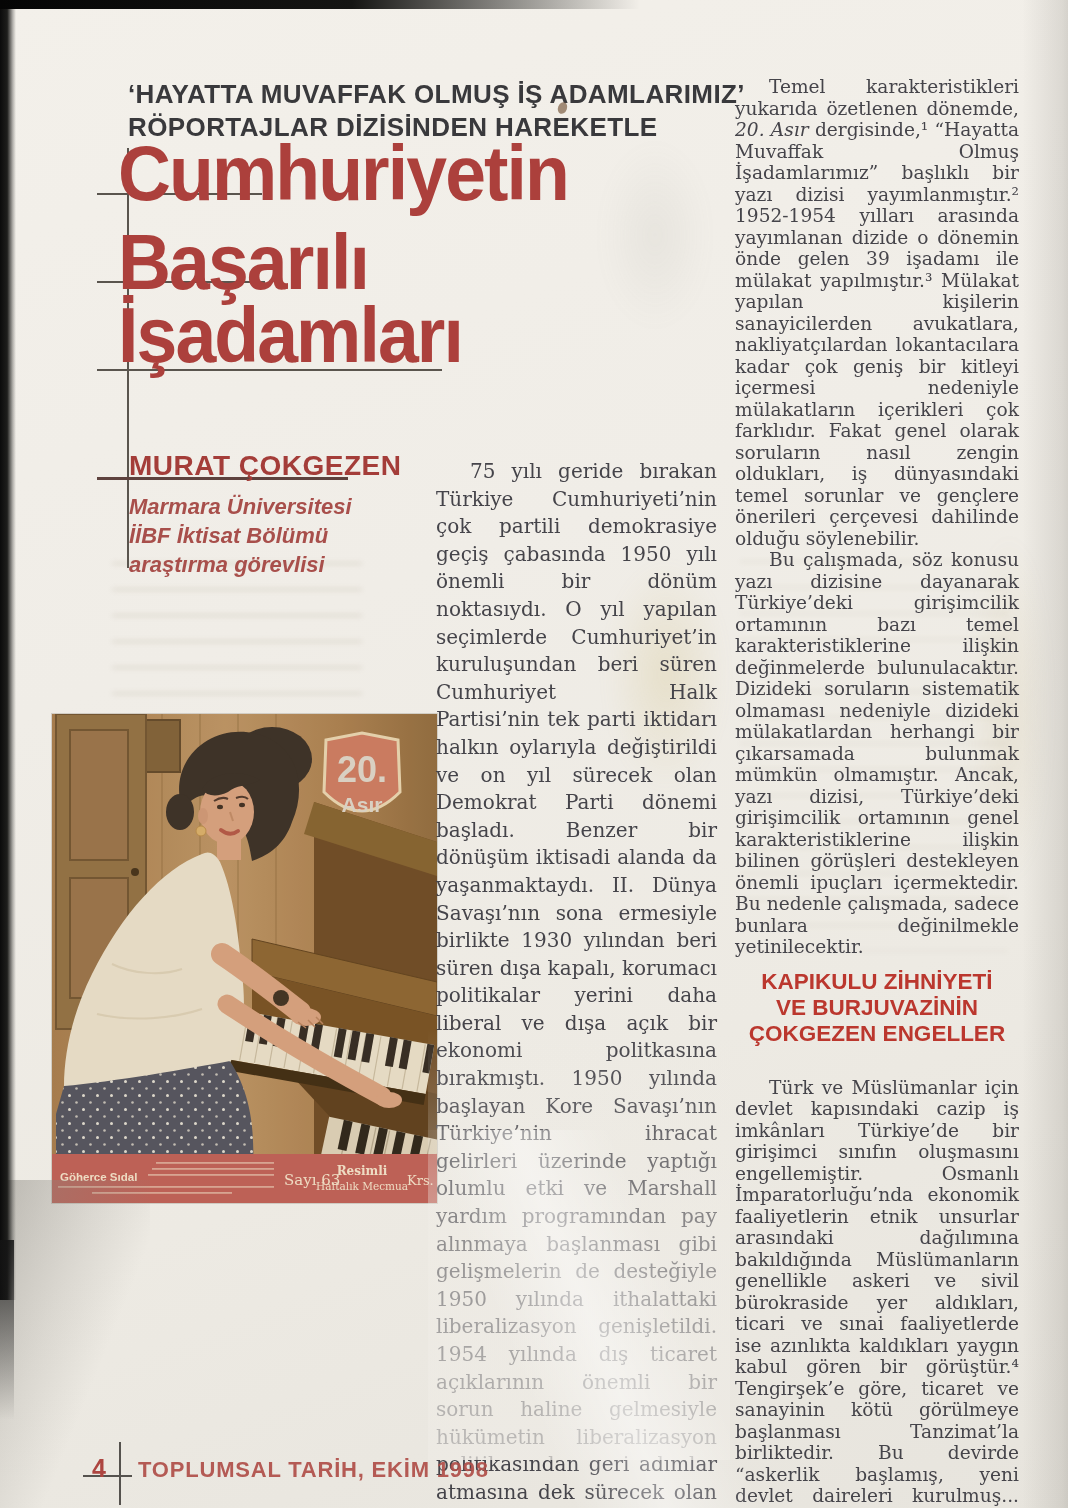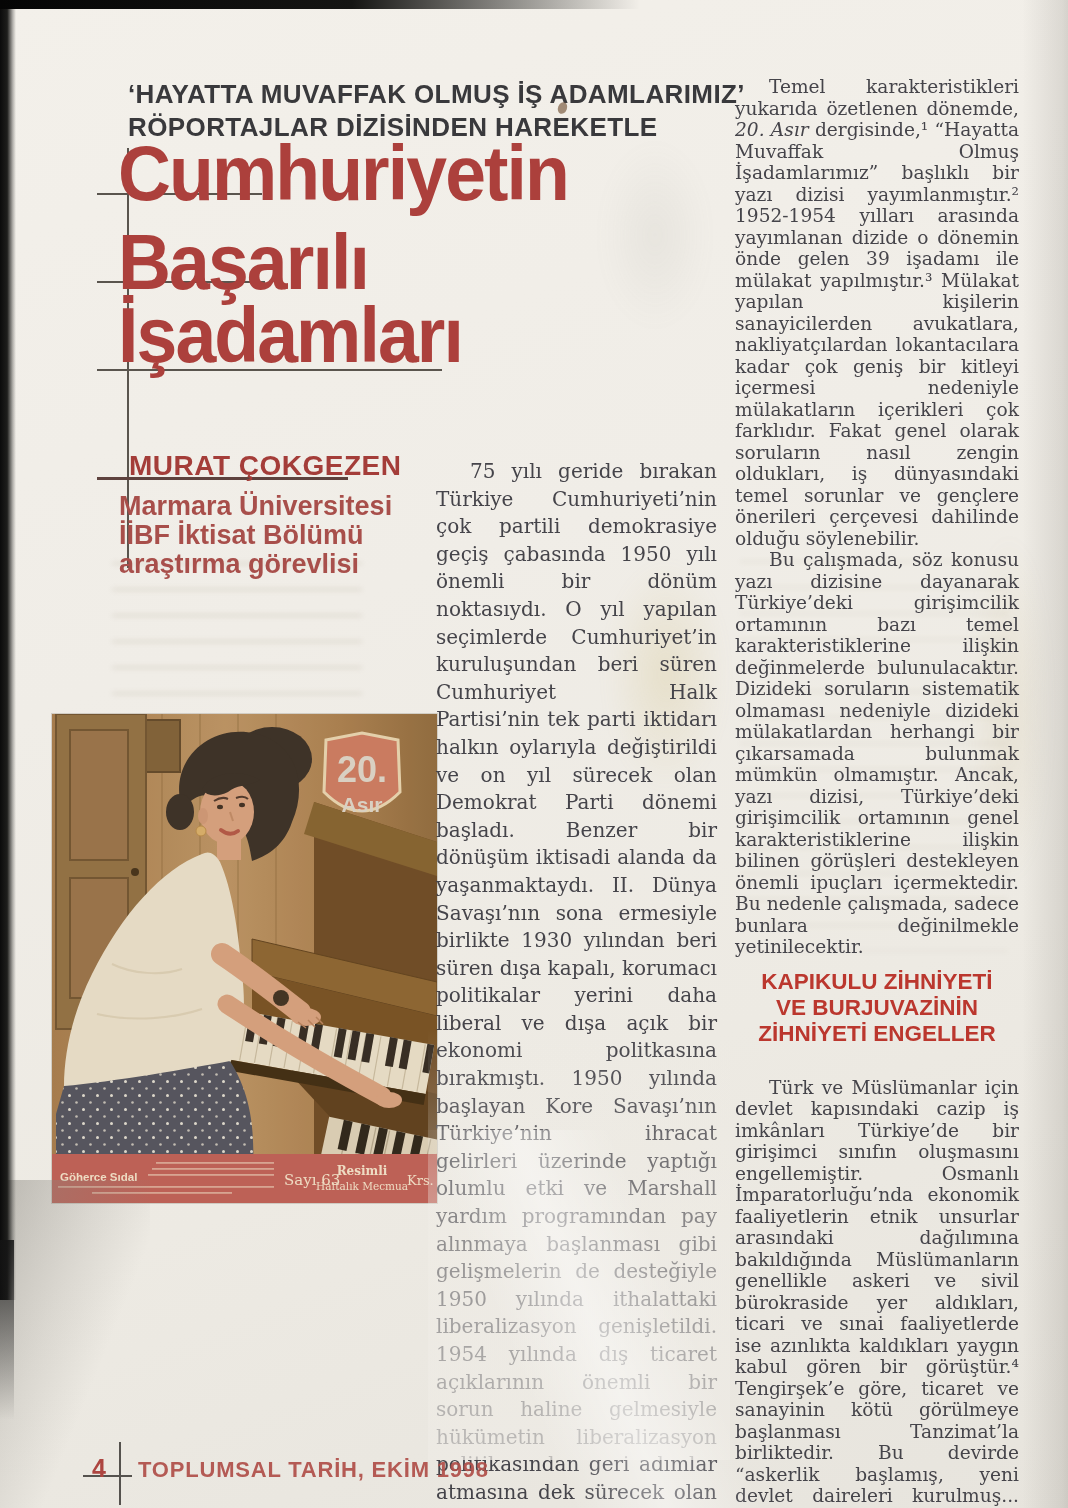--- a/index.html
+++ b/index.html
@@ -53,8 +53,8 @@
   
   .author-name{position:absolute;left:129px;top:450px;z-index:2;
     font-weight:bold;font-size:28px;letter-spacing:.5px;color:#a43d39;}
-  .author-affil{position:absolute;left:119px;top:492px;z-index:2;
-    font-weight:bold;font-size:27px;line-height:29px;color:#a84f4b;}
+  .author-affil{position:absolute;left:129px;top:492px;z-index:2;
+    font-weight:bold;font-size:22px;line-height:29px;color:#a84f4b;font-style:italic;}
   
   .col{position:absolute;font-family:"DejaVu Serif",serif;color:#45444a;text-align:justify;z-index:2;}
   .col p{margin:0;text-indent:34px;}

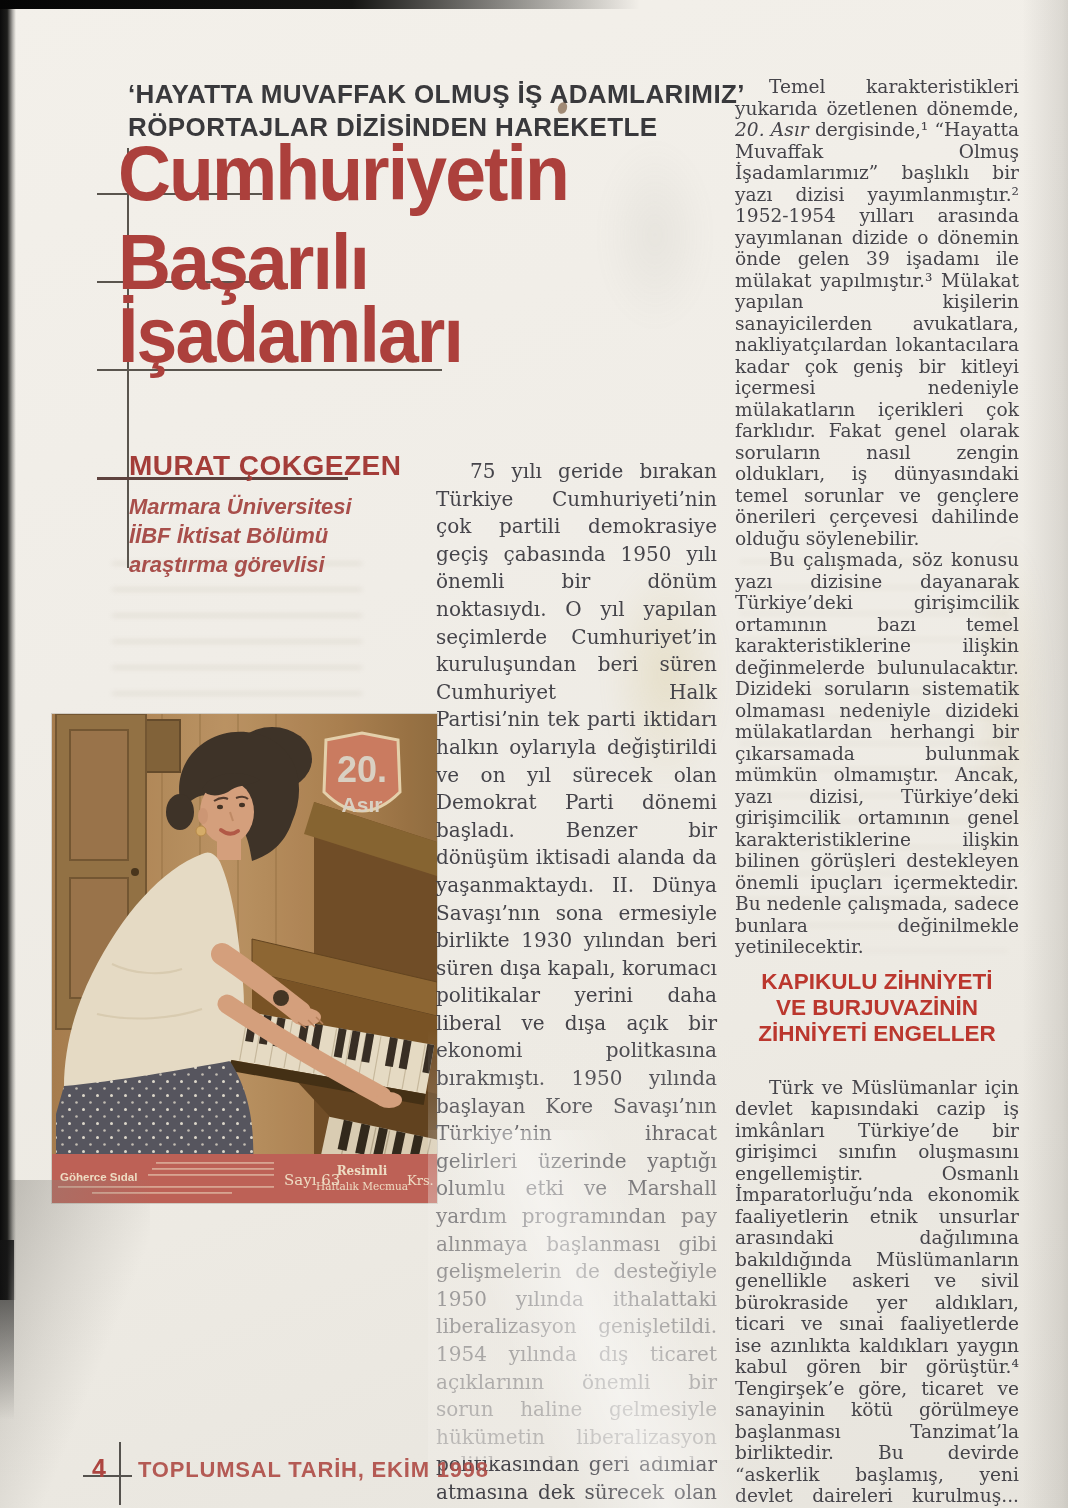--- a/index.html
+++ b/index.html
@@ -235,7 +235,7 @@
     <h2 class="subhead">
       <div>KAPIKULU ZİHNİYETİ</div>
       <div>VE BURJUVAZİNİN</div>
-      <div>ZİHNİYETİ ENGELLER</div>
+      <div>ÇOKGEZEN ENGELLER</div>
     </h2>
     <p>Türk ve Müslümanlar için devlet kapısındaki cazip iş imkânları Türkiye’de bir girişimci sınıfın oluşmasını engellemiştir. Osmanlı İmparatorluğu’nda ekonomik faaliyetlerin etnik unsurlar arasındaki dağılımına bakıldığında Müslümanların genellikle askeri ve sivil bürokraside yer aldıkları, ticari ve sınai faaliyetlerde ise azınlıkta kaldıkları yaygın kabul gören bir görüştür.⁴ Tengirşek’e göre, ticaret ve sanayinin kötü görülmeye başlanması Tanzimat’la birliktedir. Bu devirde “askerlik başlamış, yeni devlet daireleri kurulmuş... Çocuk asker, memur olmuş... Babalarının san’atini bırakmışlardır.”⁵</p>
 

